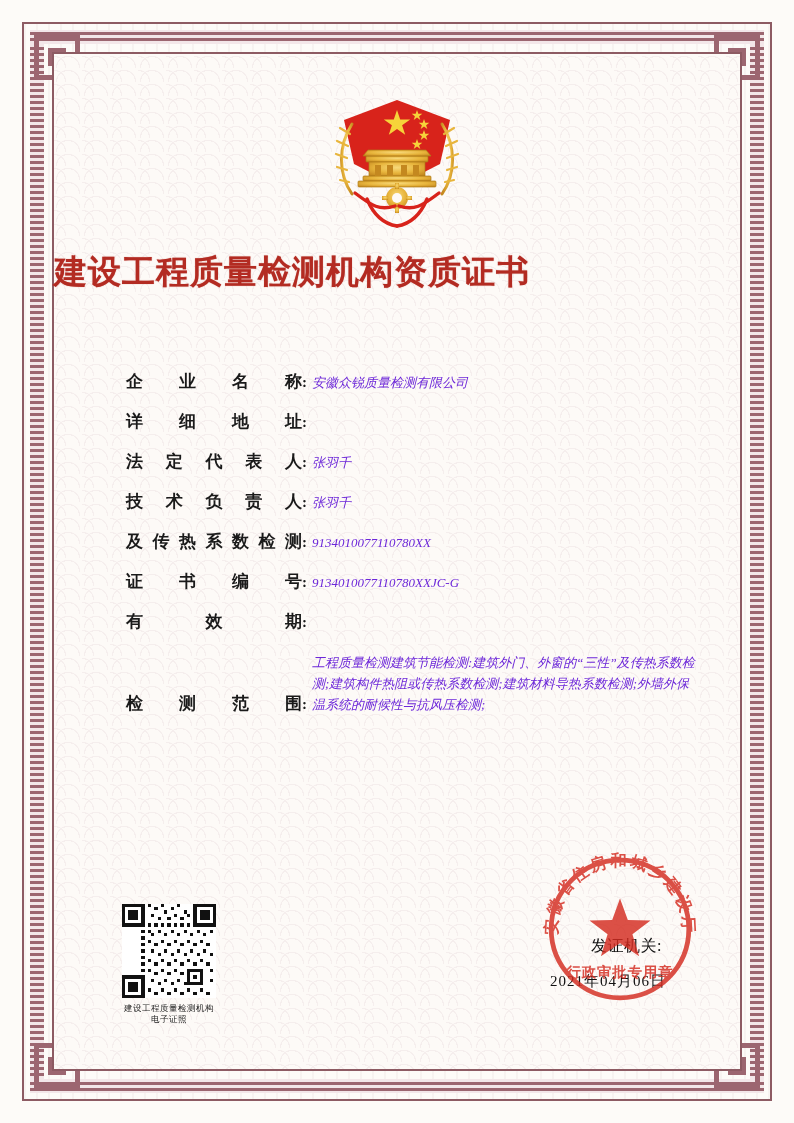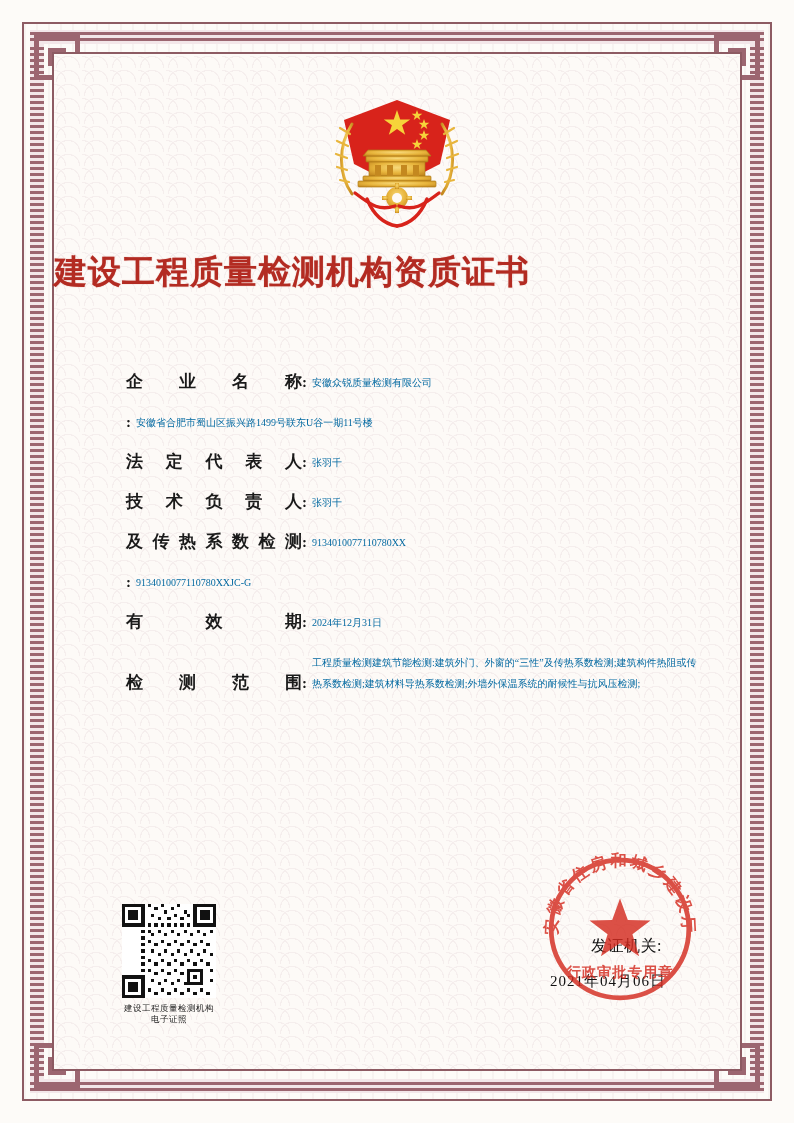--- a/index.html
+++ b/index.html
@@ -146,11 +146,12 @@
   }
   .field-value {
     flex: 1 1 auto;
-    font-size: 10px;
+    font-size: 13px;
     line-height: 20px;
-    color: #0369a1;
+    color: #6d28d9;
     padding-top: 2px;
     word-break: break-all;
+    font-style: italic;
   }
   .field-row.tall .field-value { line-height: 21px; }
 

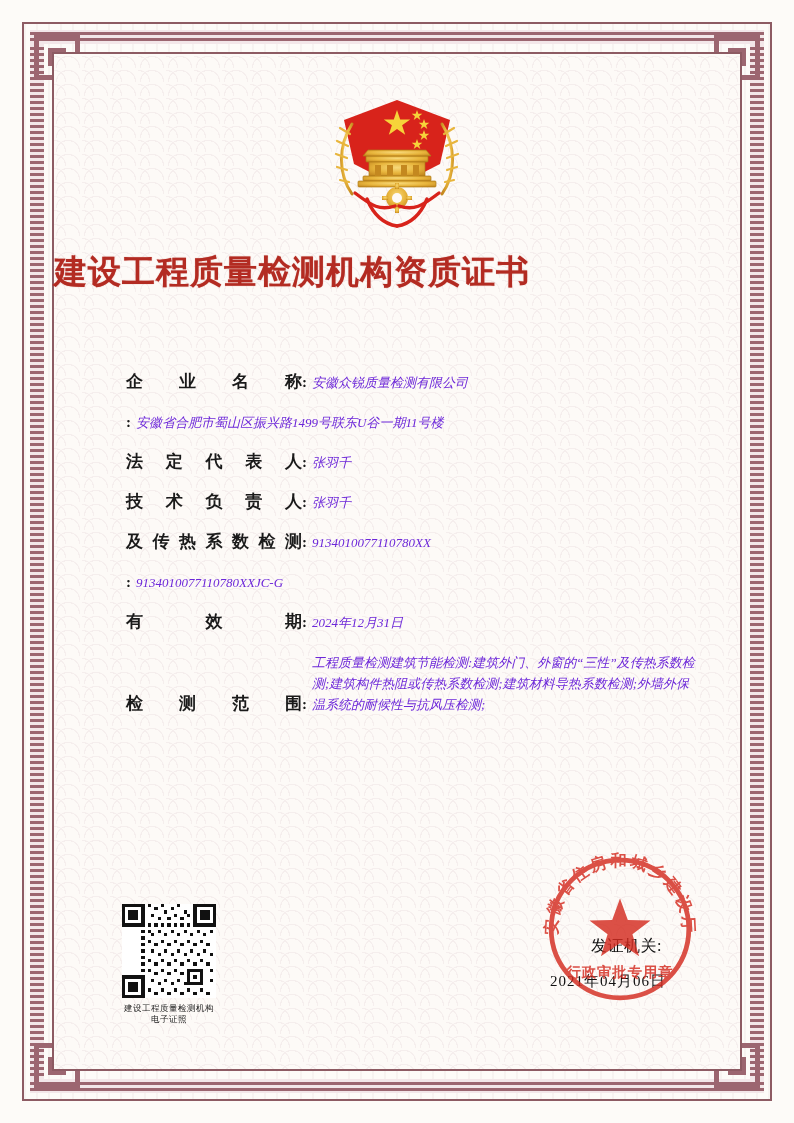--- a/index.html
+++ b/index.html
@@ -296,6 +296,7 @@
       </div>
 
       <div class="field-row tall">
+        <div class="field-label">详 细 地 址</div>
         <div class="field-colon">:</div>
         <div class="field-value">安徽省合肥市蜀山区振兴路1499号联东U谷一期11号楼</div>
       </div>

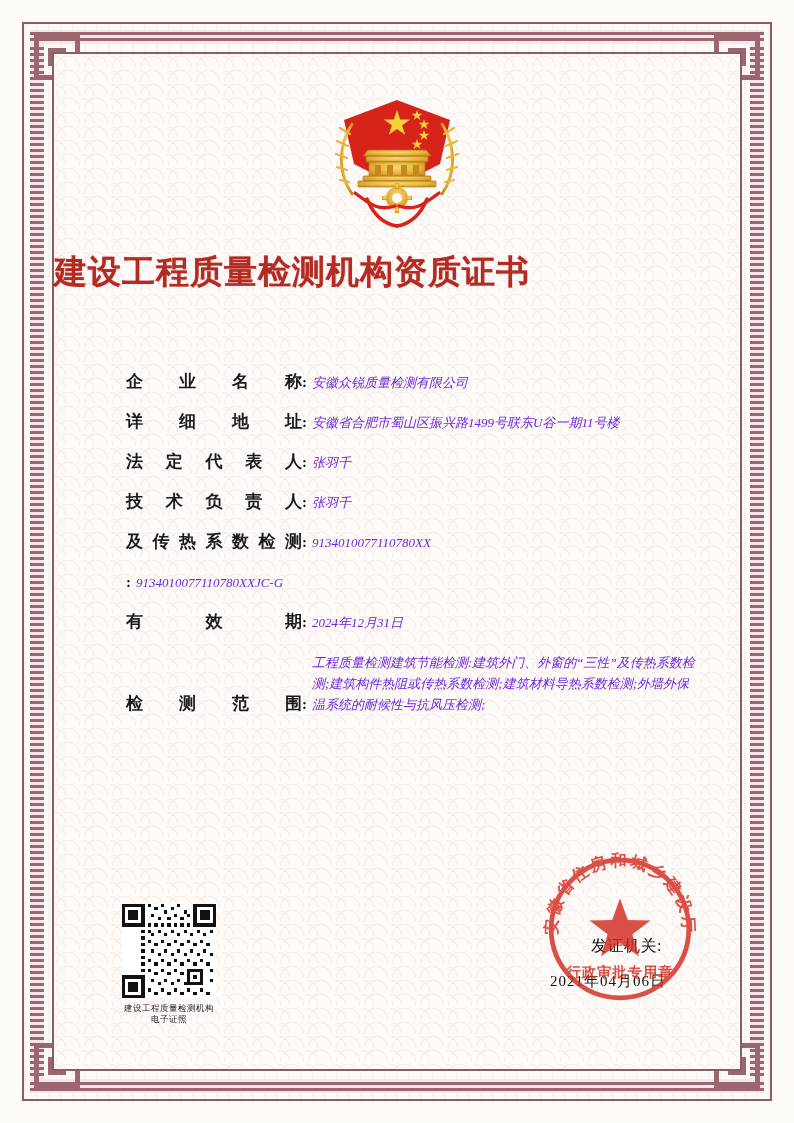--- a/index.html
+++ b/index.html
@@ -298,7 +298,6 @@
       <div class="field-row tall">
         <div class="field-label">详 细 地 址</div>
         <div class="field-colon">:</div>
-        <div class="field-value">安徽省合肥市蜀山区振兴路1499号联东U谷一期11号楼</div>
       </div>
 
       <div class="field-row">

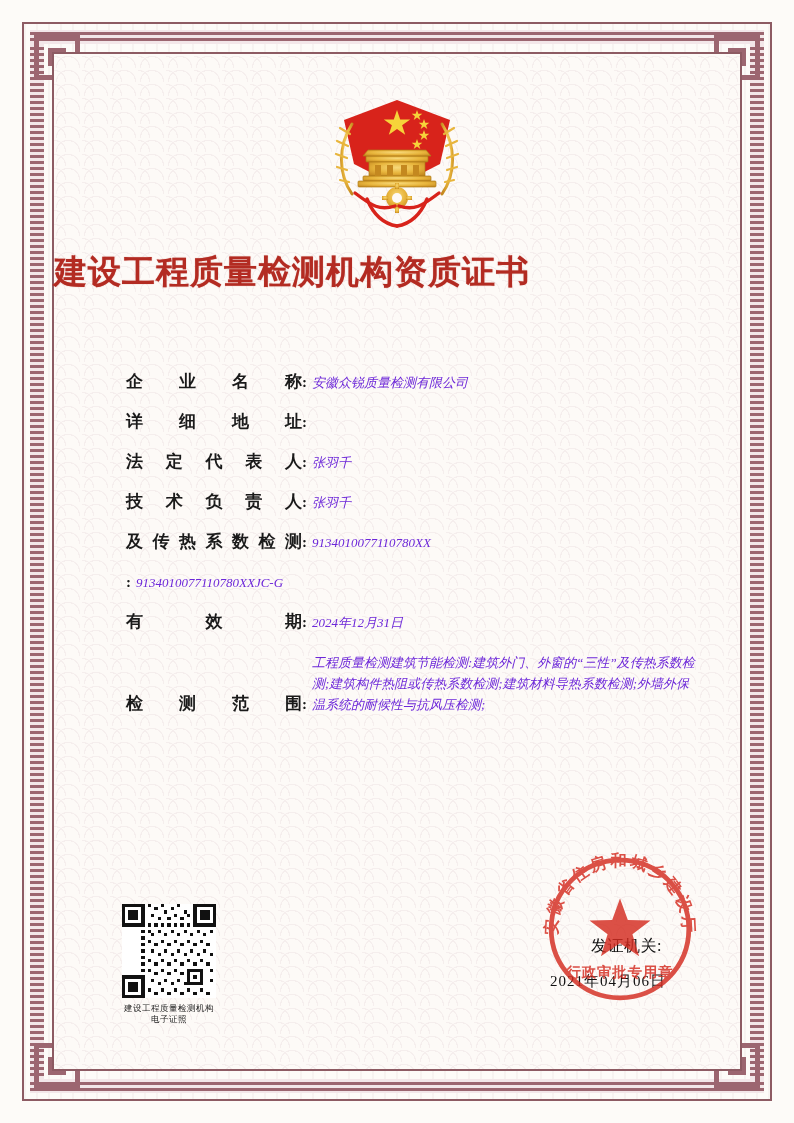--- a/index.html
+++ b/index.html
@@ -319,6 +319,7 @@
       </div>
 
       <div class="field-row">
+        <div class="field-label">证 书 编 号</div>
         <div class="field-colon">:</div>
         <div class="field-value">9134010077110780XXJC-G</div>
       </div>

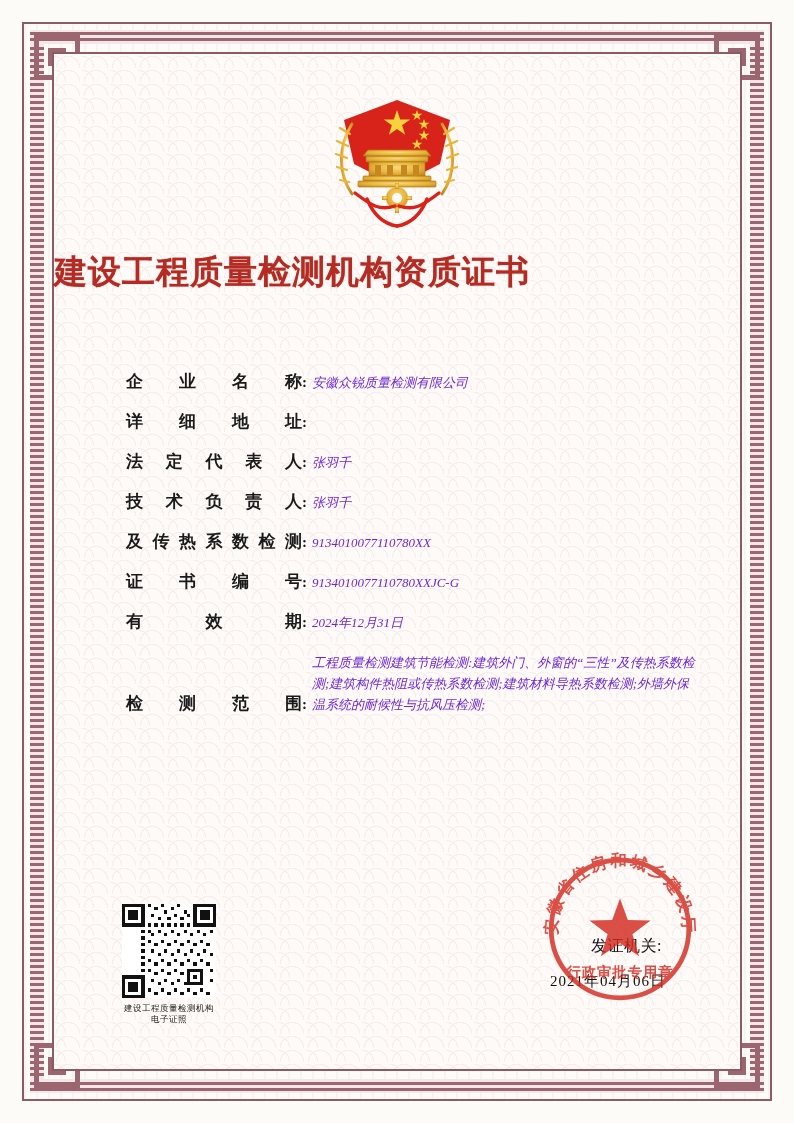--- a/index.html
+++ b/index.html
@@ -327,7 +327,6 @@
       <div class="field-row">
         <div class="field-label">有 效 期</div>
         <div class="field-colon">:</div>
-        <div class="field-value">2024年12月31日</div>
       </div>
 
       <div class="field-row tall">

